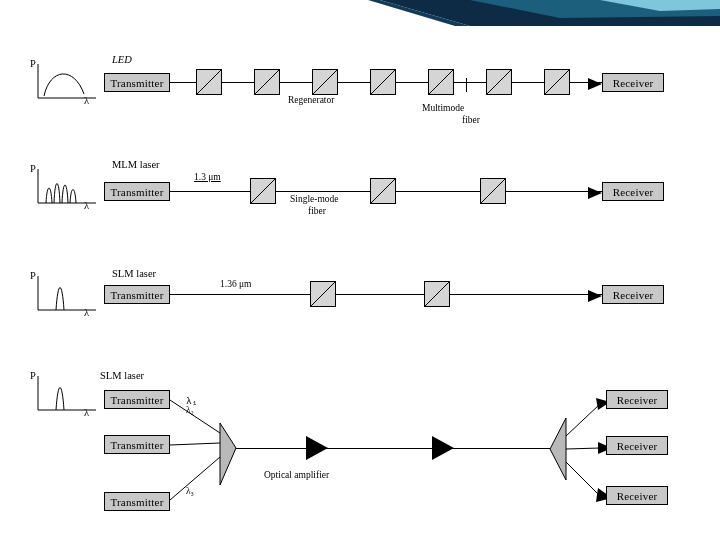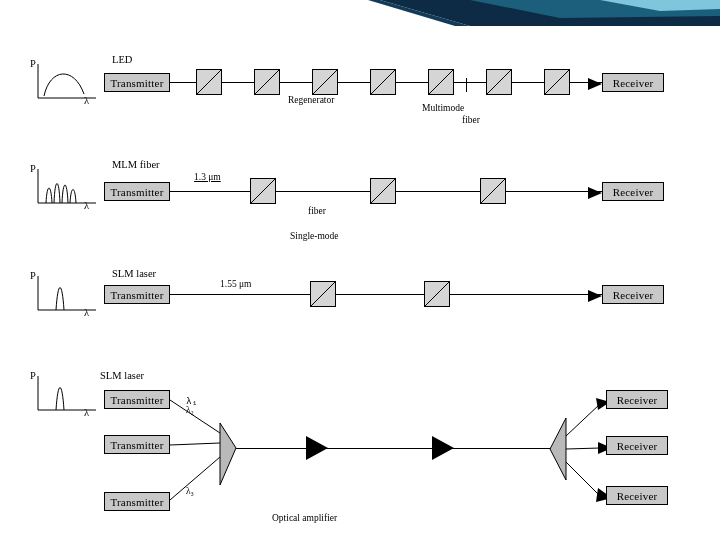--- a/index.html
+++ b/index.html
@@ -90,7 +90,7 @@
     <div class="lbl" style="left:30px;top:58px;">P</div>
     <div class="lbl" style="left:84px;top:95px;">λ</div>
 
-    <div class="lbl" style="left:112px;top:54px;">LED</div>
+    <div class="lbl" style="left:112px;top:54px;font-style:italic;">LED</div>
 
     <div class="box txbox" style="left:104px;top:73px;">Transmitter</div>
 

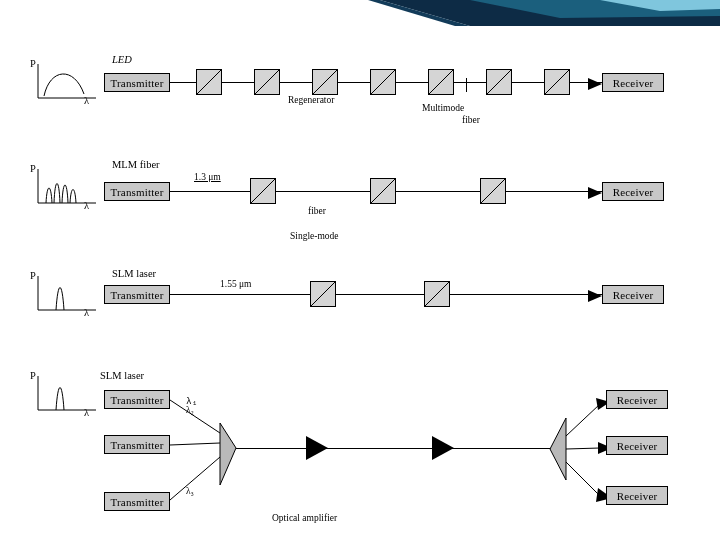--- a/index.html
+++ b/index.html
@@ -162,7 +162,7 @@
     <div class="lbl" style="left:30px;top:163px;">P</div>
     <div class="lbl" style="left:84px;top:200px;">λ</div>
 
-    <div class="lbl" style="left:112px;top:159px;">MLM fiber</div>
+    <div class="lbl" style="left:112px;top:159px;">MLM laser</div>
 
     <div class="box txbox" style="left:104px;top:182px;">Transmitter</div>
 

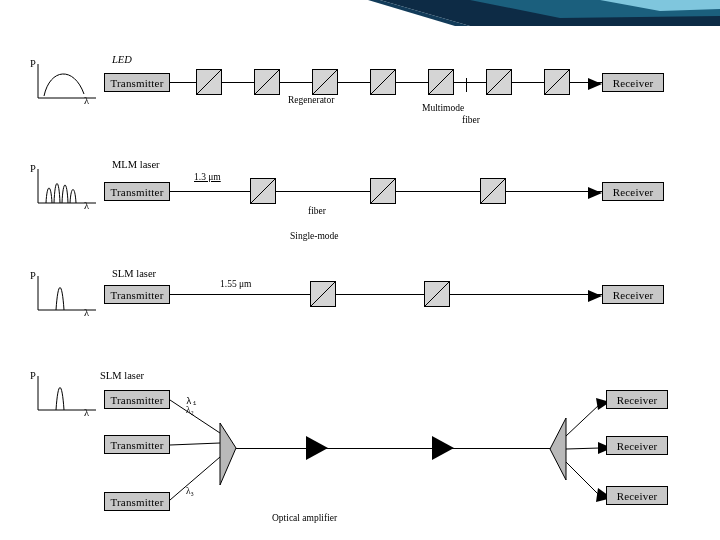--- a/index.html
+++ b/index.html
@@ -193,7 +193,7 @@
     <div class="box rxbox" style="left:602px;top:182px;">Receiver</div>
 
     <div class="lbl small" style="left:194px;top:172px;text-decoration:underline;">1.3 μm</div>
-    <div class="lbl small" style="left:290px;top:194px;margin-top:37px;">Single-mode</div>
+    <div class="lbl small" style="left:290px;top:194px;">Single-mode</div>
     <div class="lbl small" style="left:308px;top:206px;">fiber</div>
   </div>
 

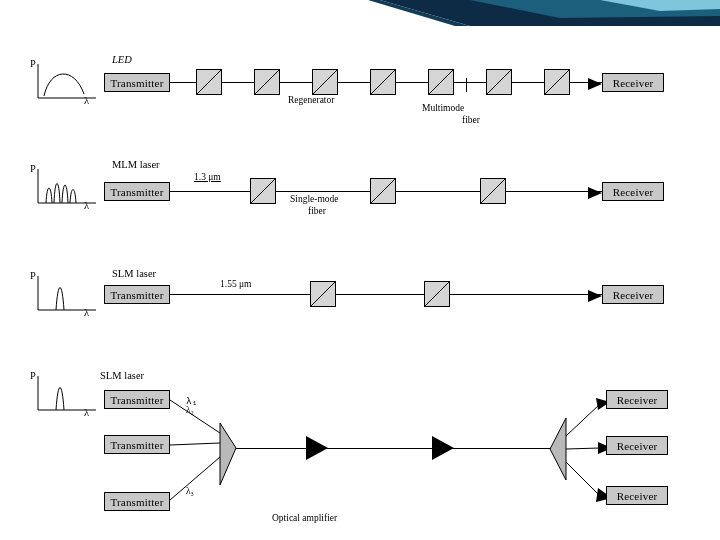--- a/index.html
+++ b/index.html
@@ -234,7 +234,7 @@
 
     <div class="box rxbox" style="left:602px;top:285px;">Receiver</div>
 
-    <div class="lbl small" style="left:220px;top:279px;">1.55 μm</div>
+    <div class="lbl small" style="left:220px;top:279px;">1.36 μm</div>
   </div>
 
   <div class="row">

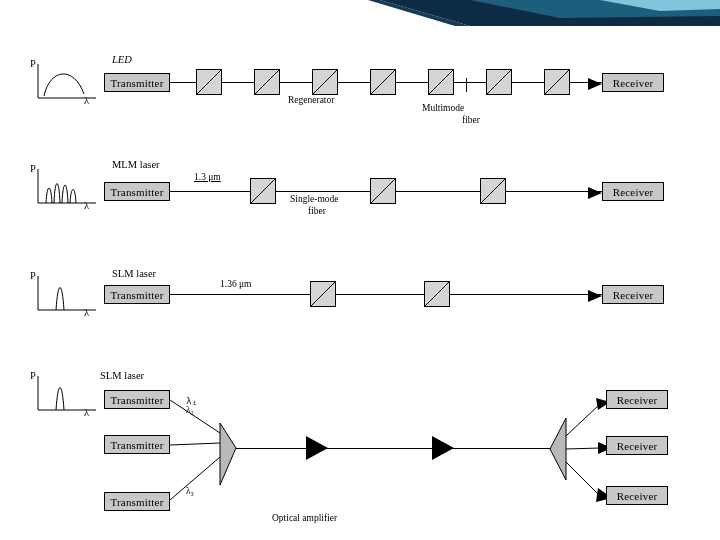--- a/index.html
+++ b/index.html
@@ -281,7 +281,7 @@
         </svg>
     </div>
 
-    <div class="lbl small" style="left:272px;top:470px;margin-top:43px;">Optical amplifier</div>
+    <div class="lbl small" style="left:264px;top:470px;">Optical amplifier</div>
 
     <div class="cone" style="left:548px;top:388px;">
       <svg width="70" height="125" viewBox="0 0 70 125">

